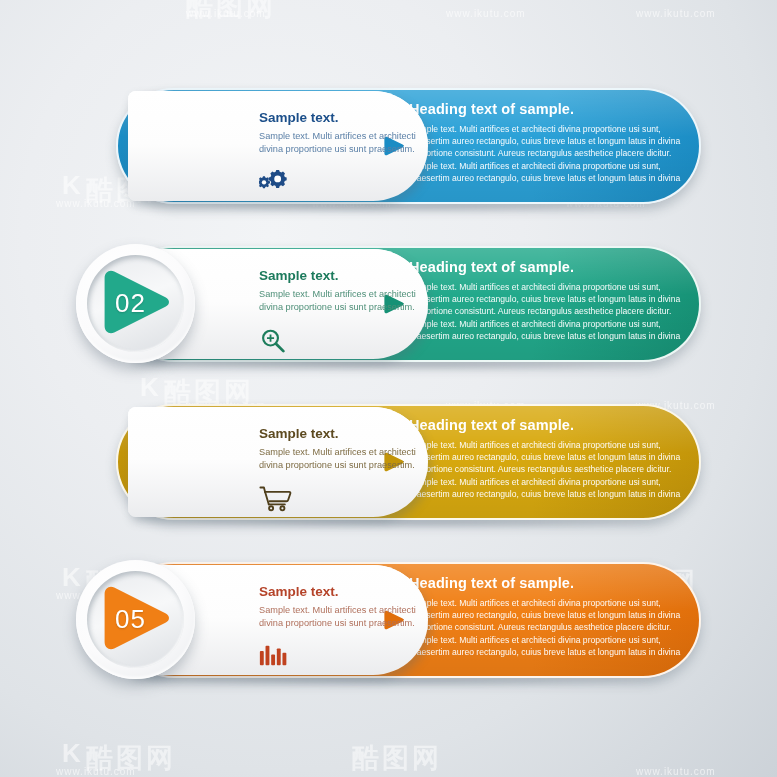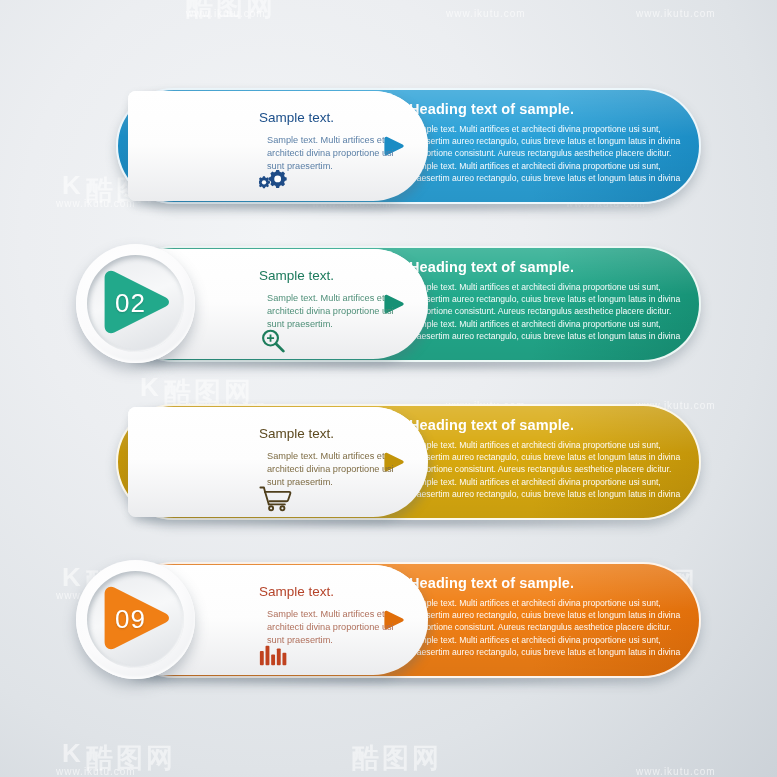--- a/index.html
+++ b/index.html
@@ -91,7 +91,7 @@
 
   
   .left-text{position:absolute;left:131px;top:19px;width:158px;}
-  .left-text .lt-head{font-size:13.5px;font-weight:400;margin:0 0 4px 0;line-height:1.15;}
+  .left-text .lt-head{font-size:13.5px;font-weight:700;margin:0 0 4px 0;line-height:1.15;}
   .left-text .lt-body{font-size:9.2px;line-height:1.46;margin:8px;}
   .left-icon{position:absolute;left:131px;top:78px;width:40px;height:26px;}
 

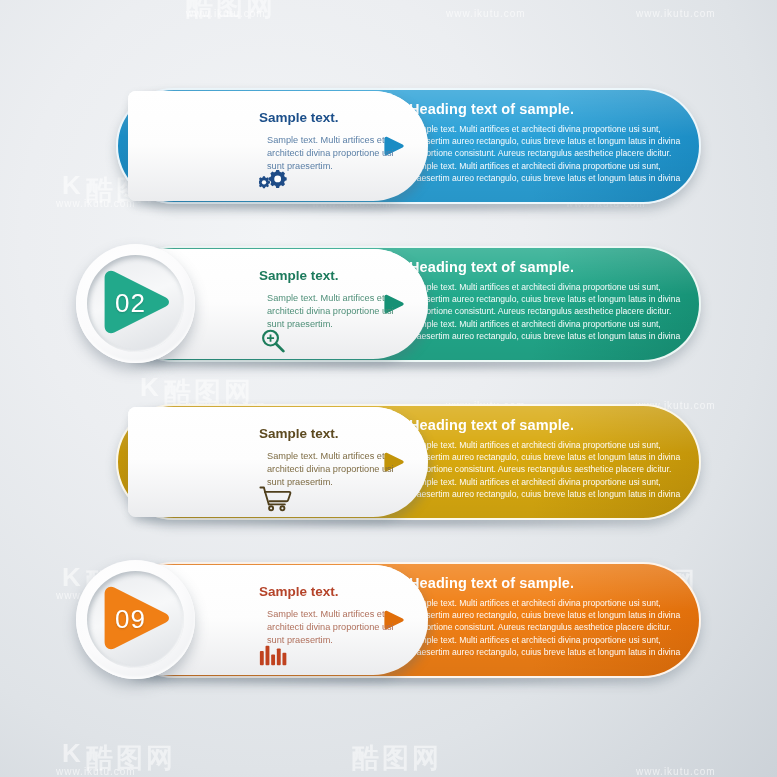--- a/index.html
+++ b/index.html
@@ -92,7 +92,7 @@
   
   .left-text{position:absolute;left:131px;top:19px;width:158px;}
   .left-text .lt-head{font-size:13.5px;font-weight:700;margin:0 0 4px 0;line-height:1.15;}
-  .left-text .lt-body{font-size:9.2px;line-height:1.46;margin:8px;}
+  .left-text .lt-body{font-size:9.2px;line-height:1.46;margin:0;}
   .left-icon{position:absolute;left:131px;top:78px;width:40px;height:26px;}
 
   

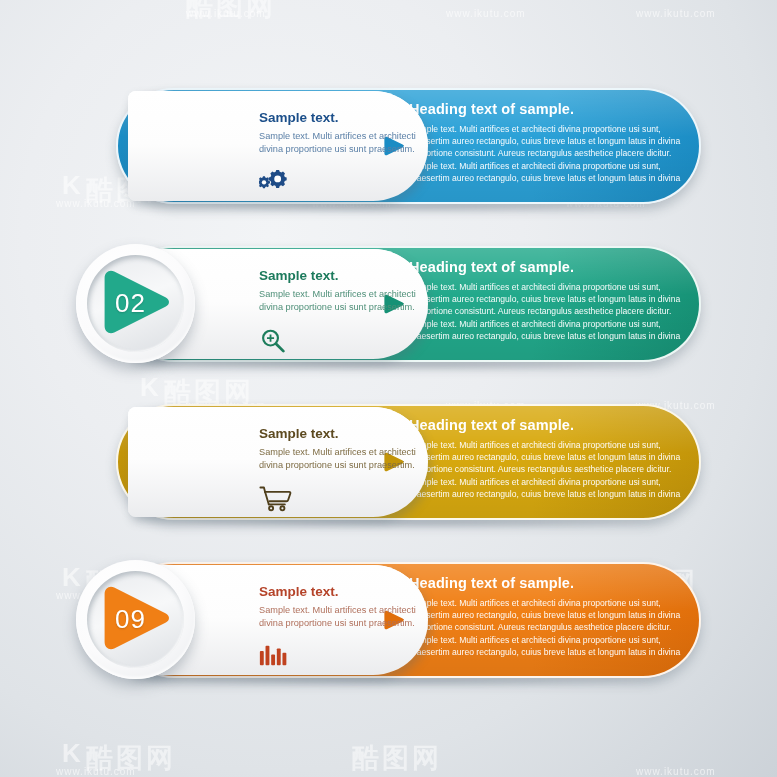--- a/index.html
+++ b/index.html
@@ -304,7 +304,7 @@
     <path d="M24 12 C18 9 12 13 12 20 L12 80 C12 87 18 91 24 88 L88 56 C94 53 94 47 88 44 Z" fill="#f07f15"></path>
   </svg>
       </div>
-      <div class="num">09</div>
+      <div class="num">05</div>
     </div>
   </div>
   </div>

